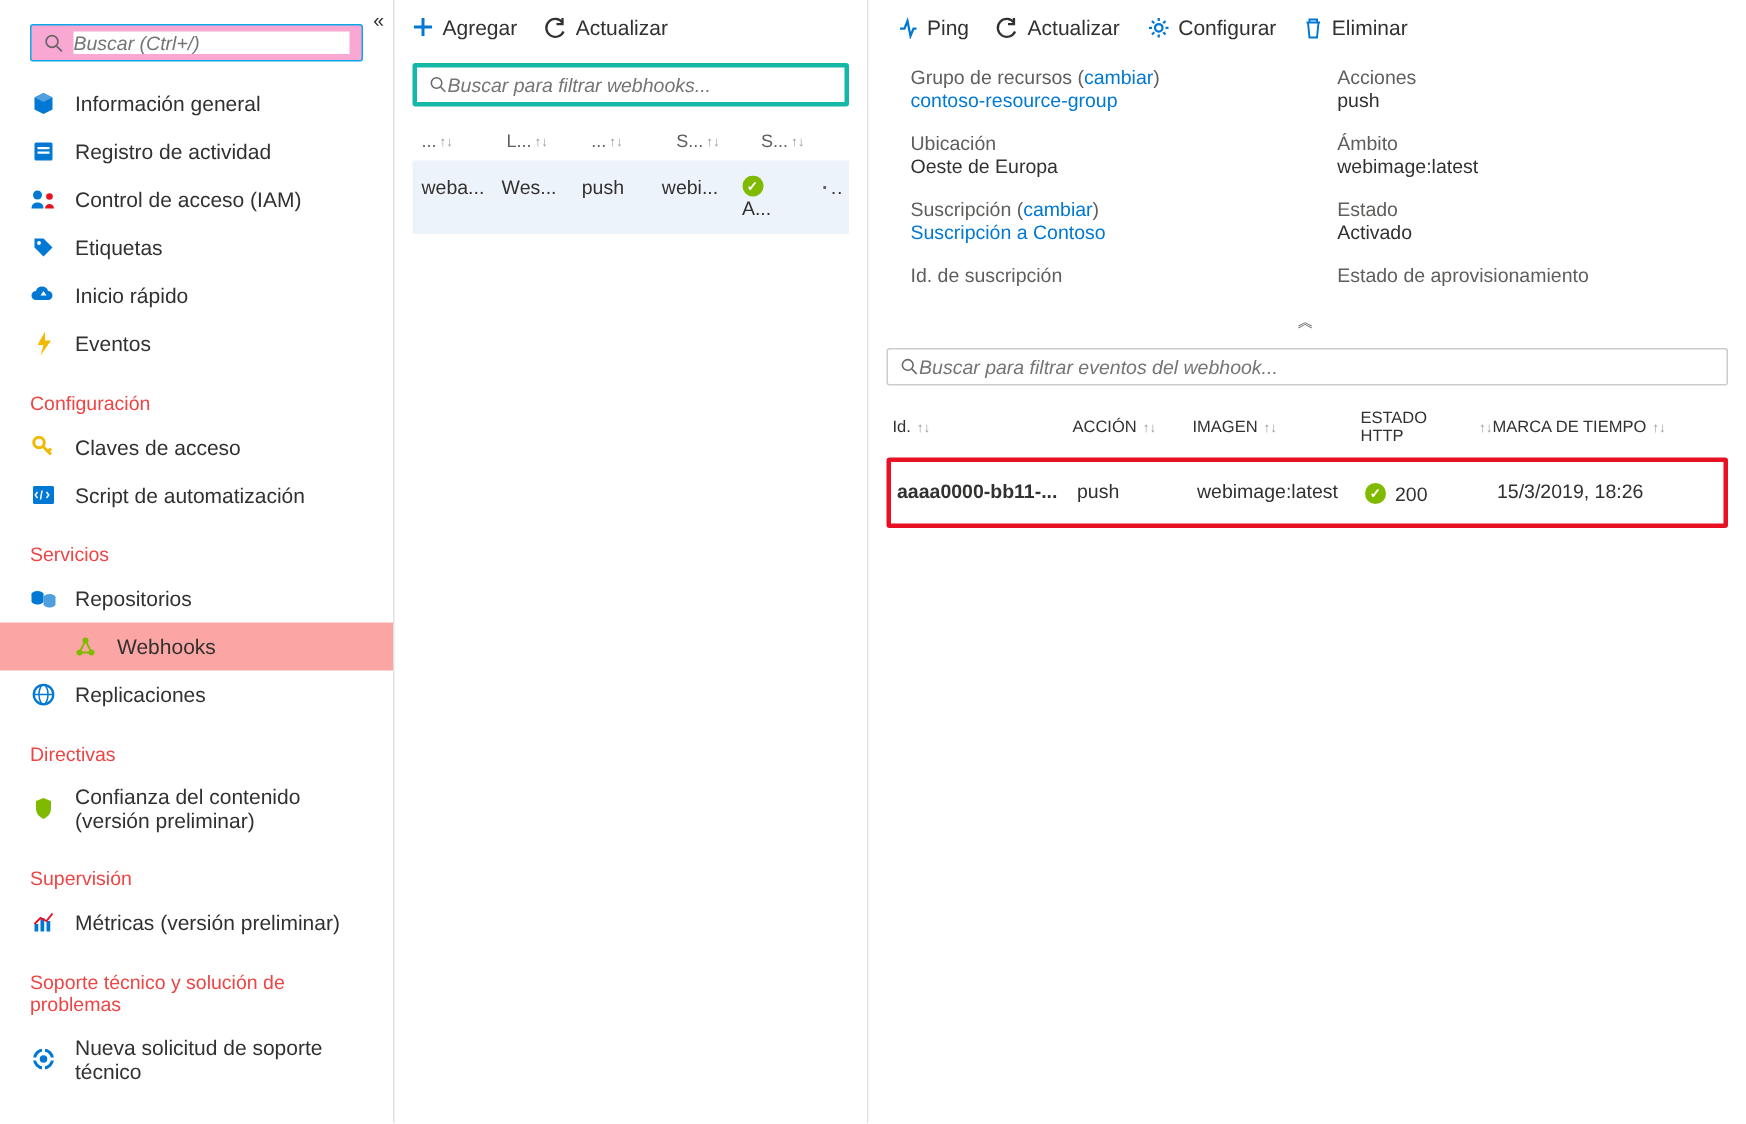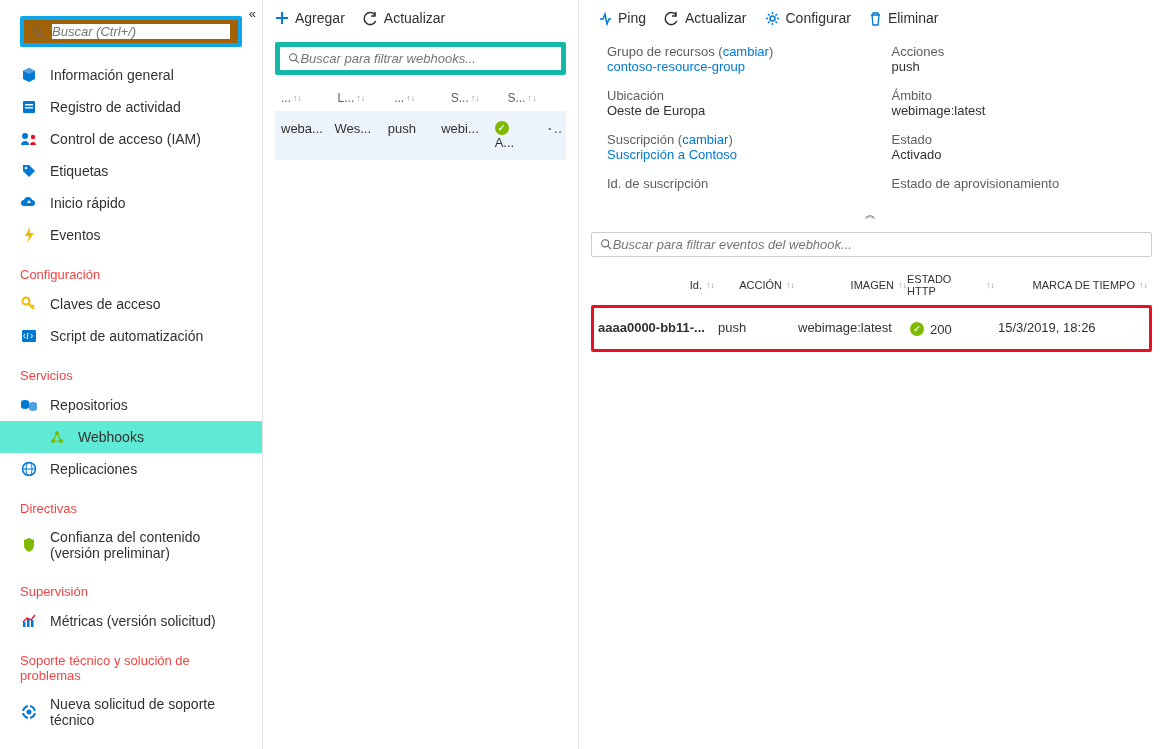--- a/index.html
+++ b/index.html
@@ -33,10 +33,10 @@
     margin: 8px 20px 12px 20px;
     display: flex;
     align-items: center;
-    border: 4px solid #0ea5e9;
+    border: 1px solid #0ea5e9;
     border-radius: 2px;
     padding: 4px 8px;
-    background: #a16207;
+    background: #f9a8d4;
   }
   .search-box svg { margin-right: 6px; flex-shrink:0;}
   .search-box input { border:none; outline:none; font-style: italic; color:#666; width:100%; font-size:13px; }

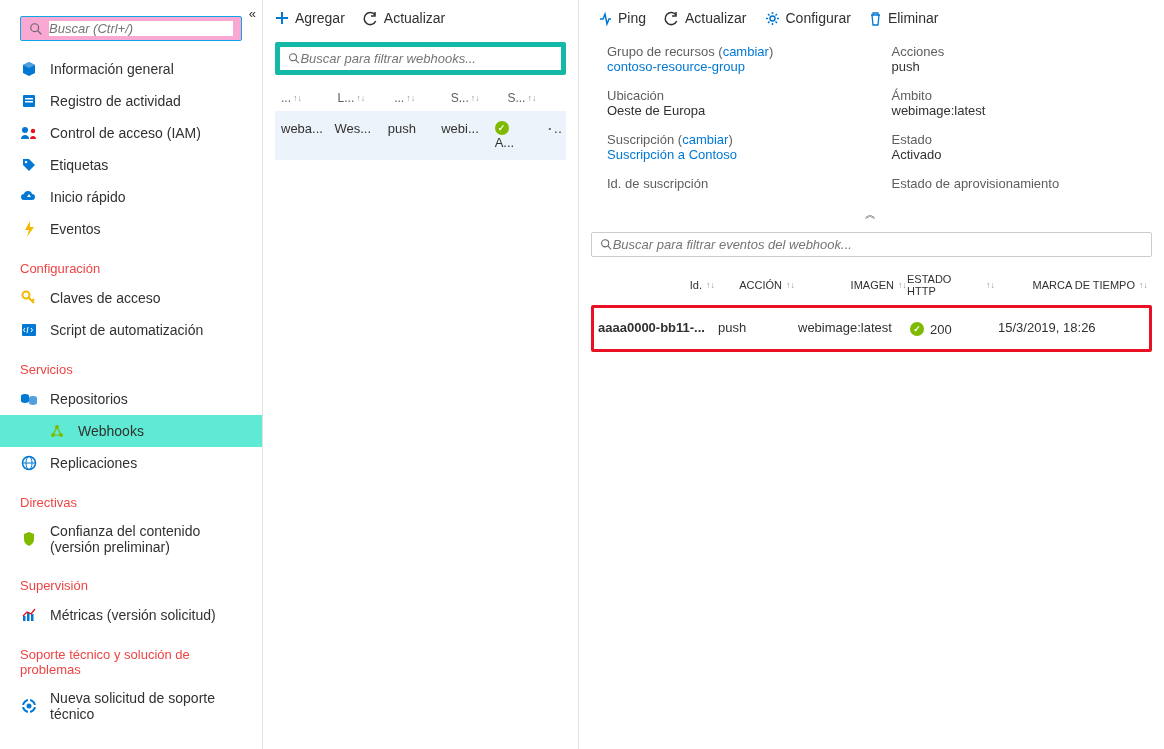--- a/index.html
+++ b/index.html
@@ -69,7 +69,7 @@
   .filter-box {
     margin: 6px 12px 10px 12px;
     display:flex; align-items:center;
-    border:5px solid #14b8a6; border-radius:2px;
+    border:3px solid #14b8a6; border-radius:2px;
     padding: 4px 8px;
   }
   .filter-box input { border:none; outline:none; font-style:italic; color:#666; width:100%; font-size:13px;}

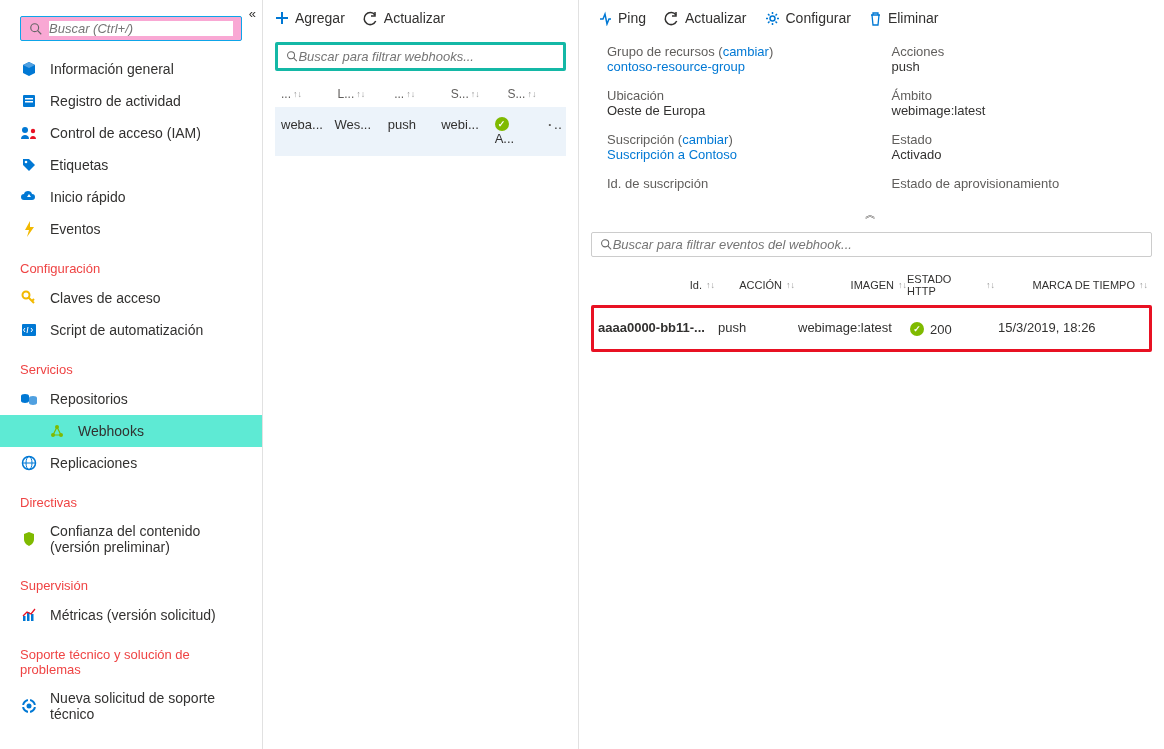--- a/index.html
+++ b/index.html
@@ -106,7 +106,7 @@
   }
   .events-filter input{ border:none; outline:none; font-style:italic; color:#666; width:100%; font-size:13px;}
   .ev-header { display:flex; padding:8px 4px; font-size:11px; color:#323130; font-weight:400; text-transform:none;}
-  .ev-header > div { display:flex; align-items:center; gap:4px;justify-content:flex-end;}
+  .ev-header > div { display:flex; align-items:center; gap:4px;}
   .ev-header .sort-arrows{font-size:9px;color:#999;}
   .c-id{width:120px;}
   .c-act{width:80px;}

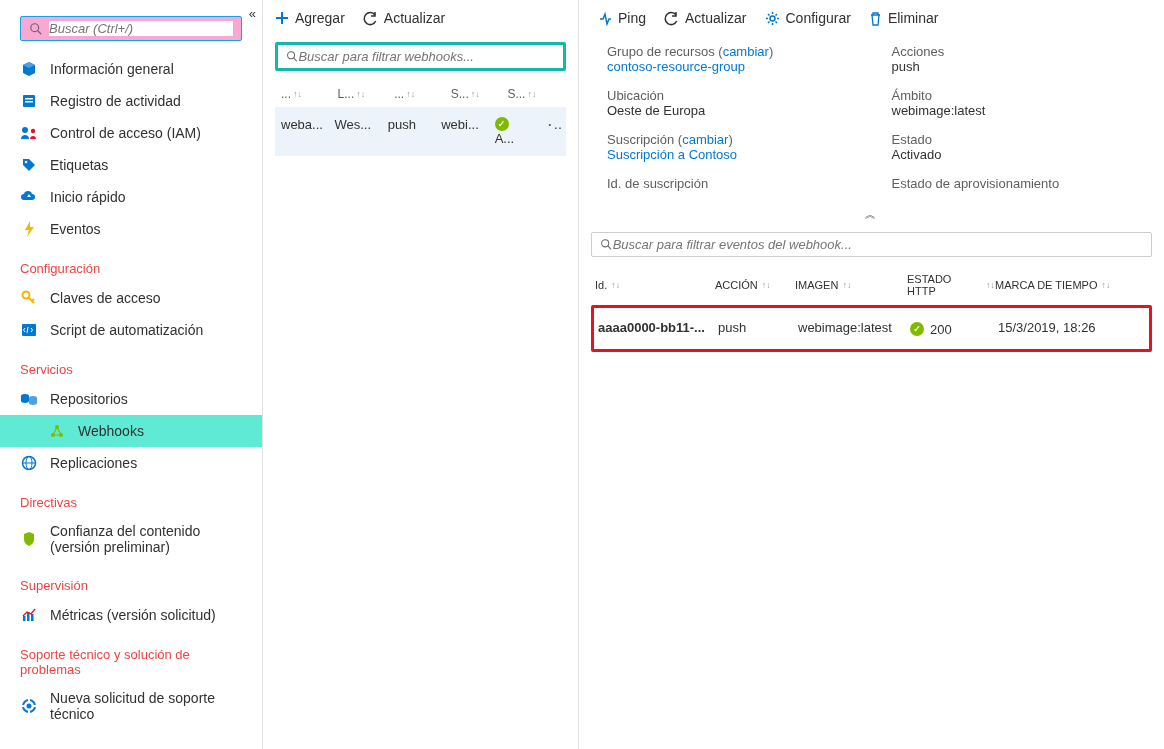--- a/index.html
+++ b/index.html
@@ -50,7 +50,7 @@
     font-size: 14px;
     color: #323130;
   }
-  .nav-item.selected { background: #5eead4; padding-left: 48px; }
+  .nav-item.selected { background: #fca5a5; padding-left: 48px; }
   .nav-icon { width: 18px; height:18px; margin-right: 12px; display:flex; align-items:center; justify-content:center; flex-shrink:0;}
   
   .middle {

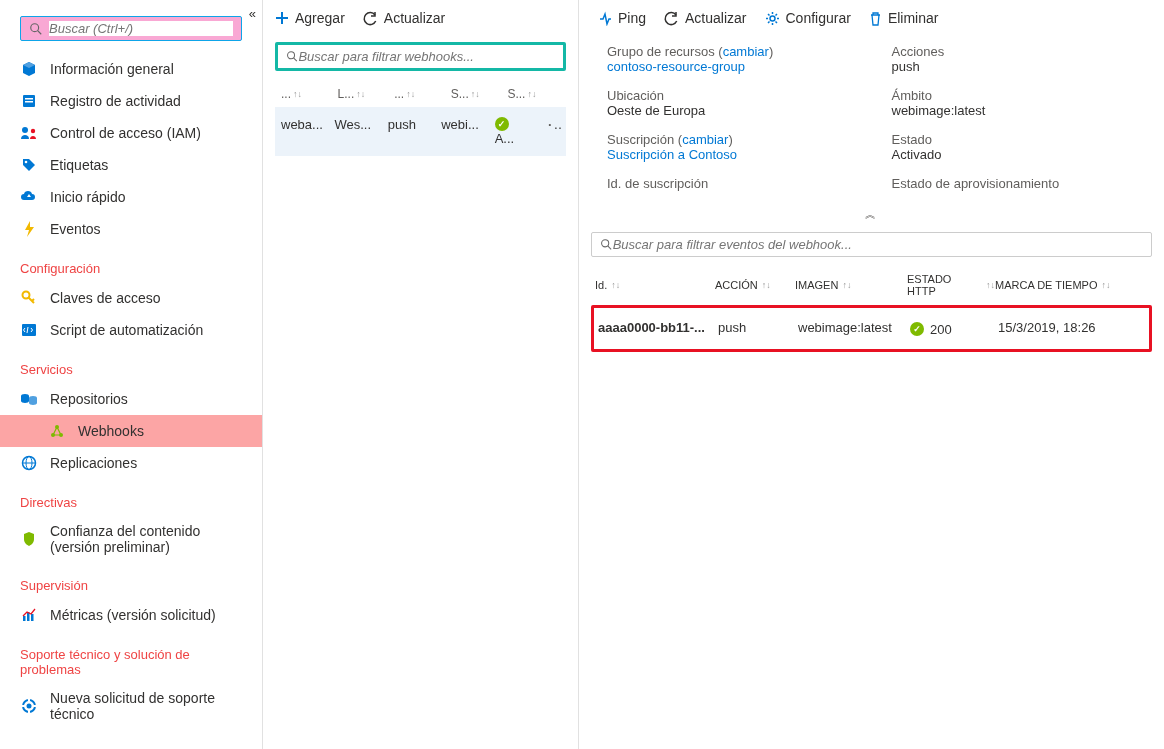--- a/index.html
+++ b/index.html
@@ -271,7 +271,7 @@
             <path d="M2 8l4-4 4 2 4-5" stroke="#e81123" stroke-width="1.3" fill="none"></path>
           </svg>
         </span>
-      <span>Métricas (versión solicitud)</span>
+      <span>Métricas (versión preliminar)</span>
     </div>
   </div>
 

